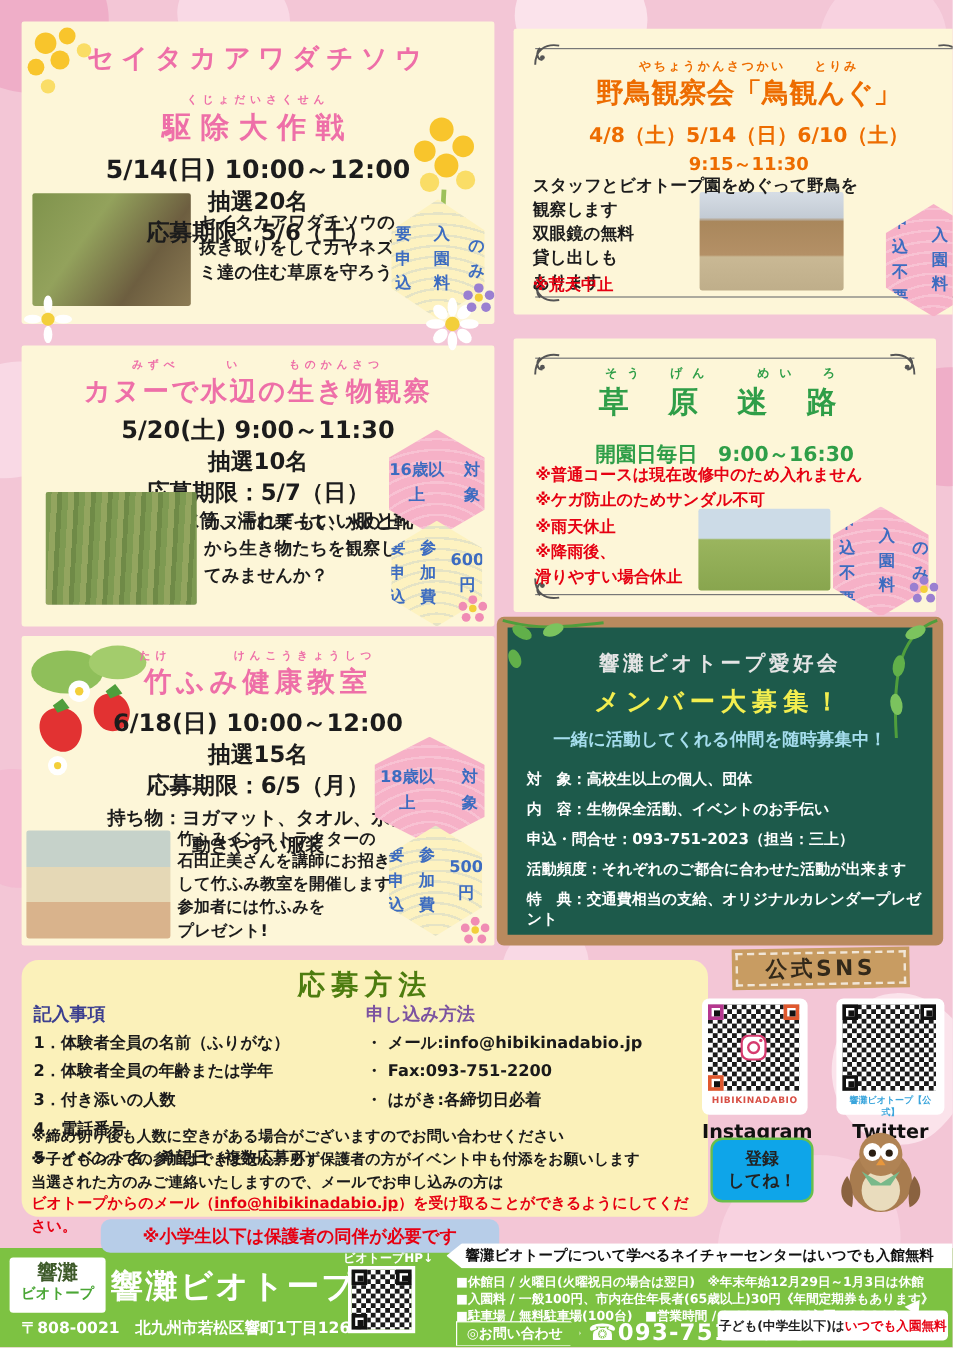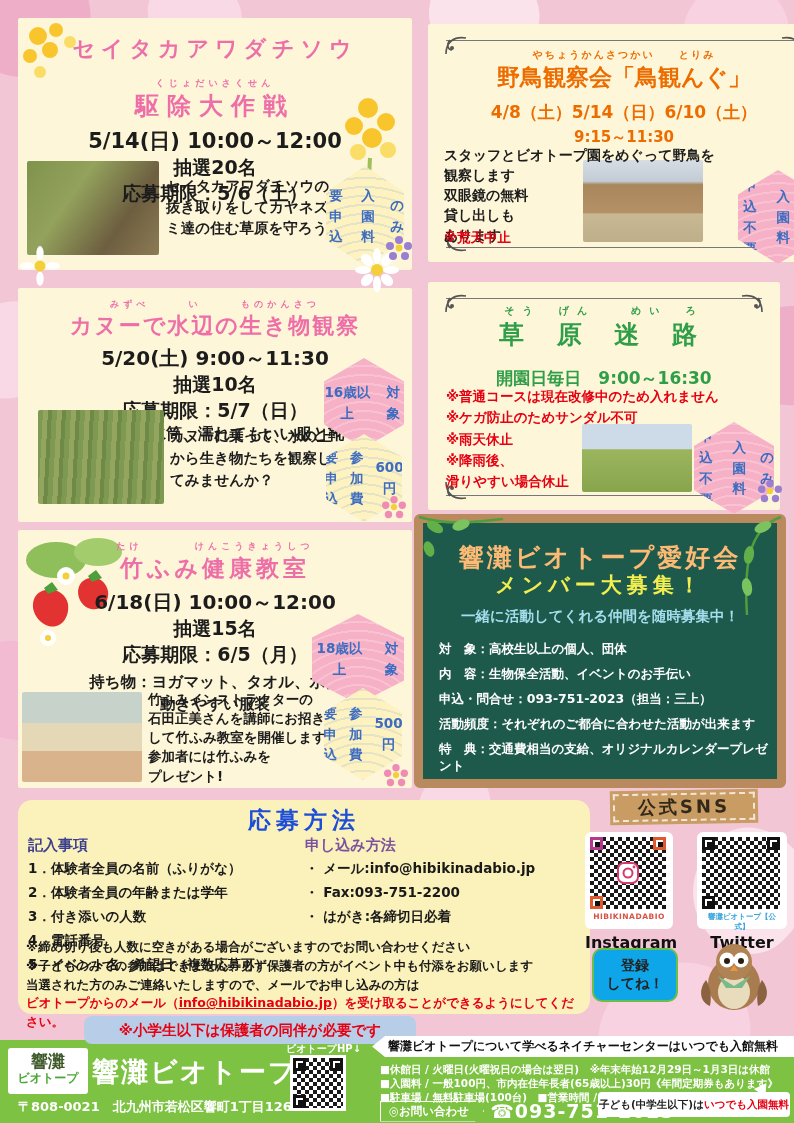--- a/index.html
+++ b/index.html
@@ -231,7 +231,7 @@
       <ellipse cx="34" cy="40" rx="9" ry="5" fill="#61b04a" transform="rotate(80 34 40)"></ellipse>
       <ellipse cx="36" cy="72" rx="9" ry="5" fill="#7bc35e" transform="rotate(100 36 72)"></ellipse>
     </svg>
-    <div class="ctr" style="position:absolute;left:0;right:0;top:18px;color:#fdba74;font-size:25px;font-weight:bold;letter-spacing:3px">響灘ビオトープ愛好会</div>
+    <div class="ctr" style="position:absolute;left:0;right:0;top:18px;color:#e5e5e5;font-size:17px;font-weight:bold;letter-spacing:3px">響灘ビオトープ愛好会</div>
     <div class="ctr" style="position:absolute;left:0;right:0;top:48px;color:#f3ee4f;font-size:21px;font-weight:bold;letter-spacing:5px">メンバー大募集！</div>
     <div class="ctr" style="position:absolute;left:0;right:0;top:84px;color:#a5dded;font-size:14.5px;font-weight:bold">一緒に活動してくれる仲間を随時募集中！</div>
     <div class="chalk-line" style="top:118px">対　象：高校生以上の個人、団体</div>

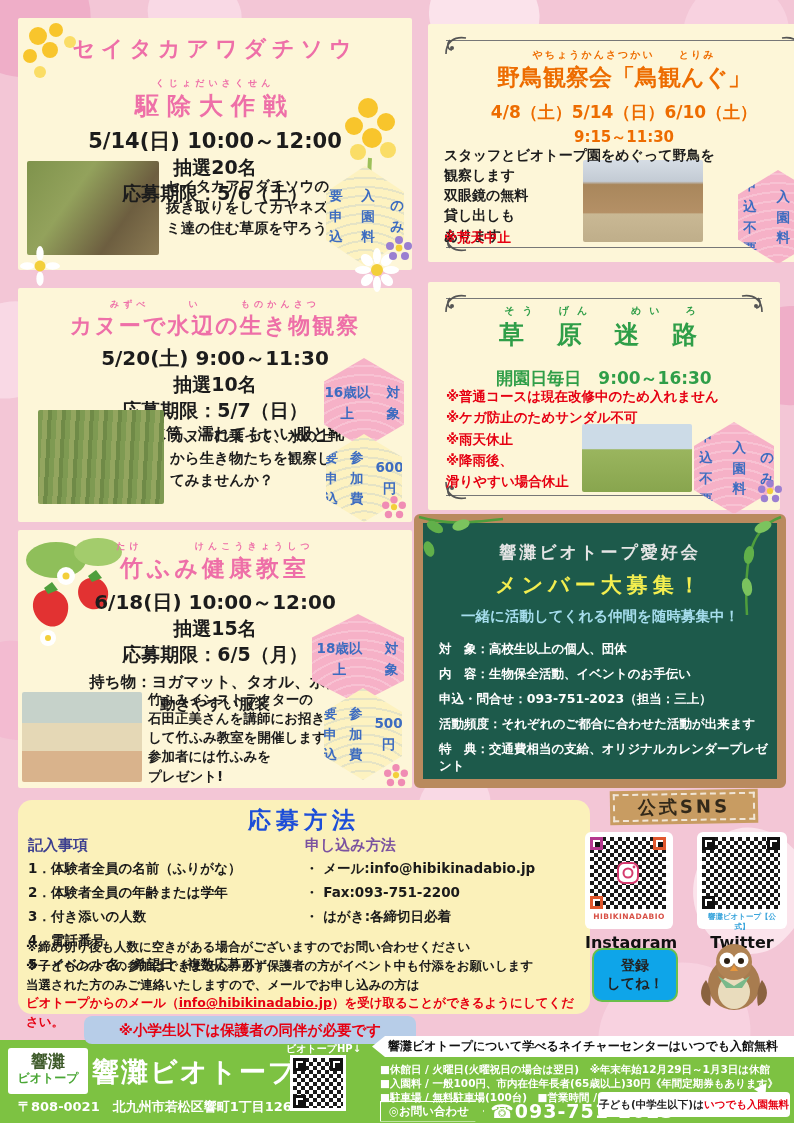--- a/index.html
+++ b/index.html
@@ -27,7 +27,7 @@
            border: 9px solid #b98a5e; border-radius: 6px; z-index: 2; }
   .chalk-line { color: #ffffff; font-weight: bold; font-size: 12.5px; position: absolute; left: 16px; }
   .apply { position: absolute; left: 18px; top: 800px; width: 572px; height: 214px; background: #fbf1ba; border-radius: 14px; z-index: 2; }
-  .apply h2 { color: #1d4ed8; font-size: 23px; letter-spacing: 5px; text-align: center; padding-top: 5px; }
+  .apply h2 { color: #4d7c0f; font-size: 23px; letter-spacing: 5px; text-align: center; padding-top: 5px; }
   .list-item { font-size: 13.5px; font-weight: bold; color: #1a1a1a; margin-bottom: 6px; }
   .bullet::before { content: "・ "; }
   .notice { position: absolute; left: 84px; top: 1016px; width: 332px; height: 28px; background: #b7cde8; border-radius: 8px;

